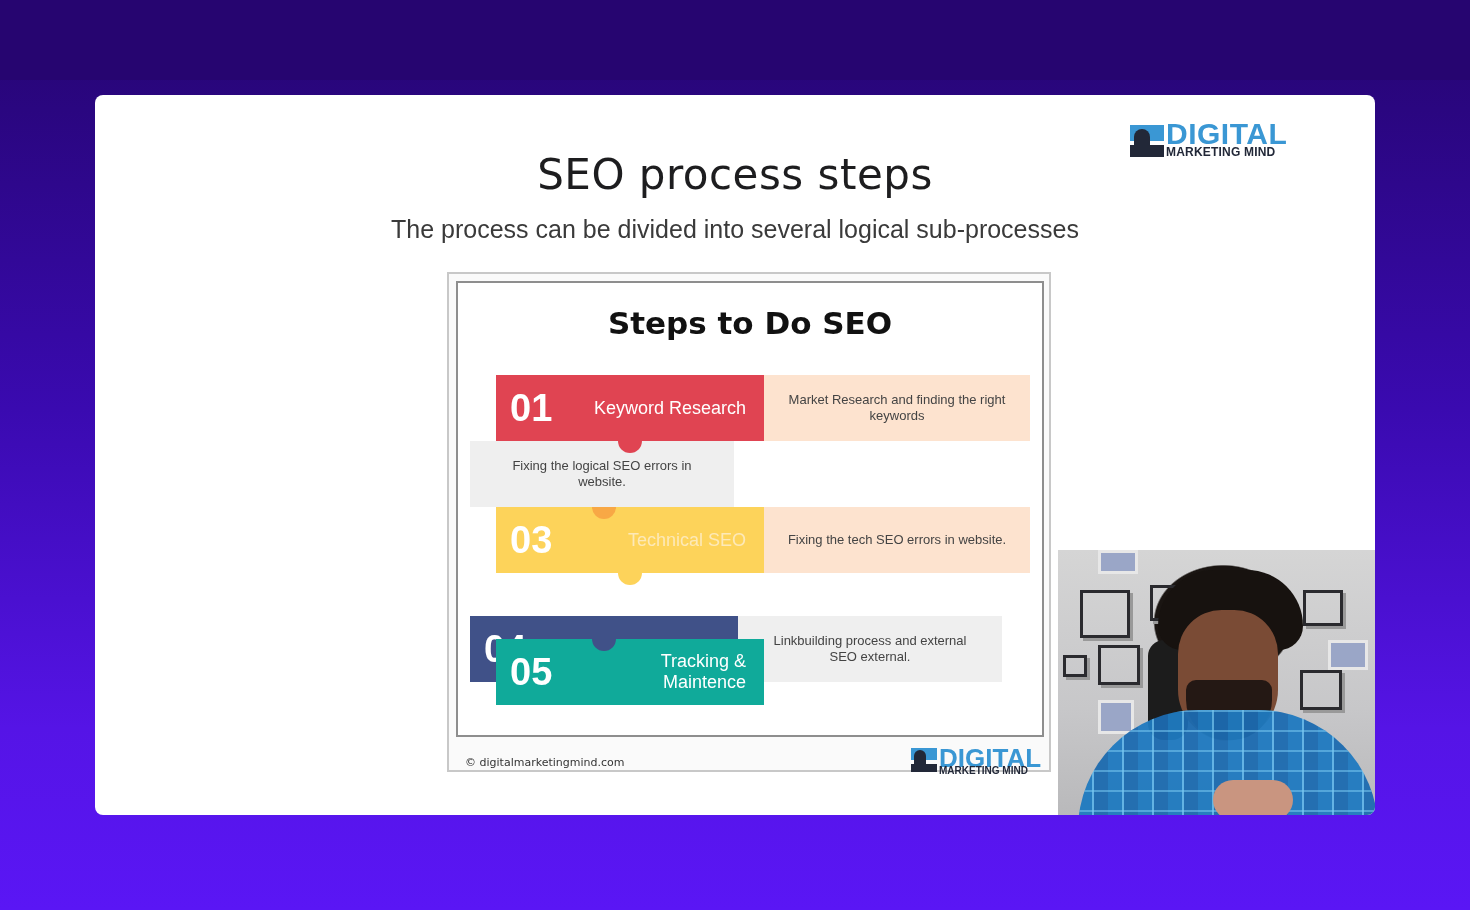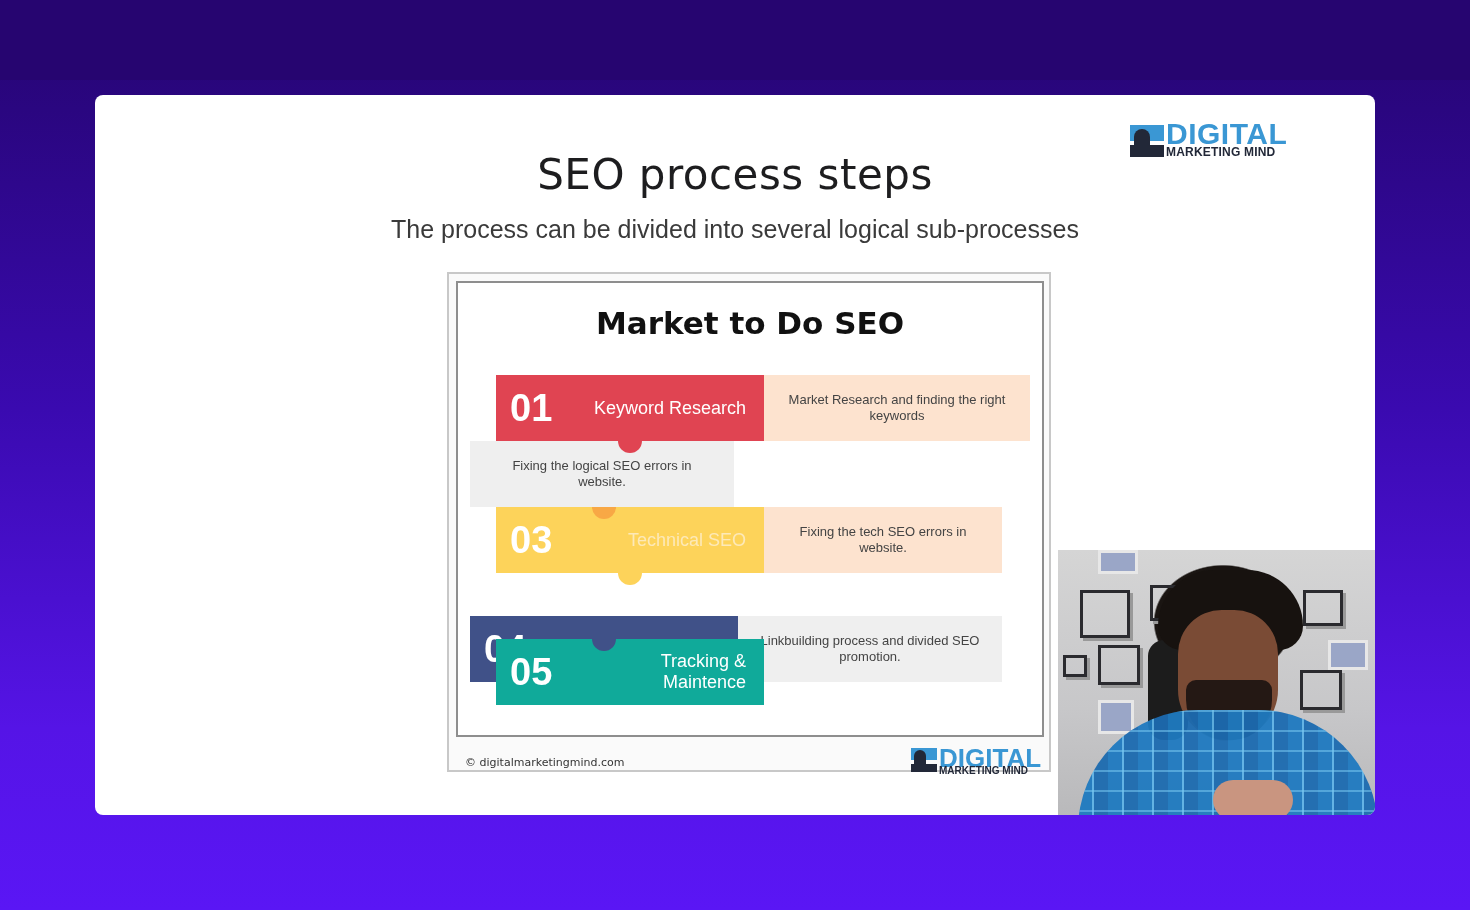--- a/index.html
+++ b/index.html
@@ -153,7 +153,7 @@
 
   <div class="infographic">
     <div class="infographic-inner">
-      <div class="info-title">Market to Do SEO</div>
+      <div class="info-title">Steps to Do SEO</div>
 
       <div class="step" style="left:38px; top:92px;">
         <div class="label-block" style="width:268px; background:#e04452;">

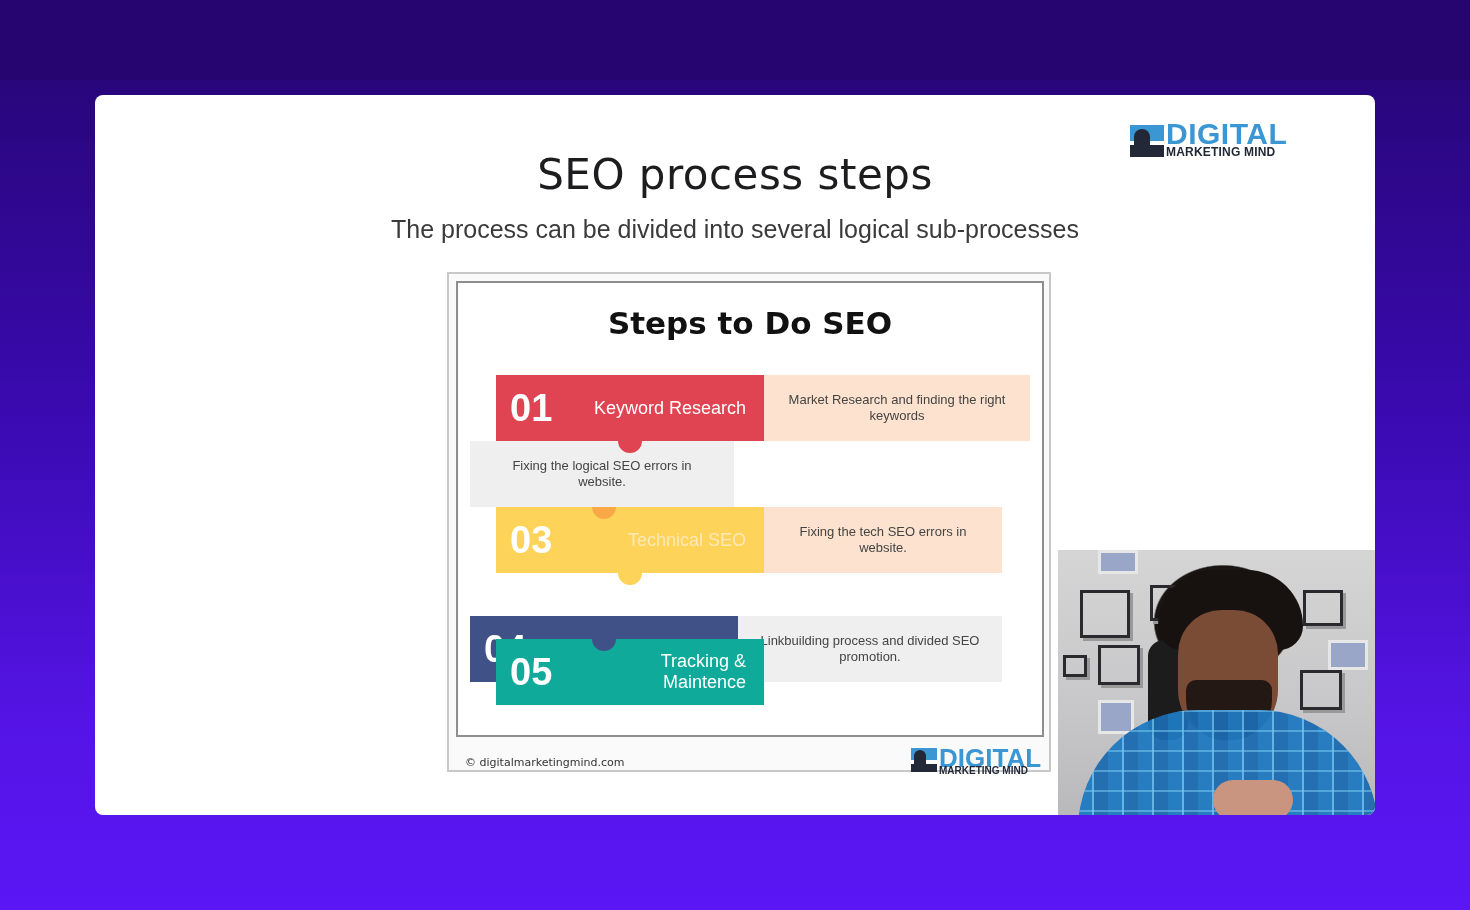--- a/index.html
+++ b/index.html
@@ -174,7 +174,7 @@
           <span class="num">03</span>
           <span class="name" style="color:#fde9b8;">Technical SEO</span>
         </div>
-        <div class="desc-block" style="width:238px; background:#fde3cf;">Fixing the tech SEO errors in website.</div>
+        <div class="desc-block" style="width:266px; background:#fde3cf;">Fixing the tech SEO errors in website.</div>
       </div>
       <div class="tab" style="left:160px; top:290px; background:#fdd35a;"></div>
 

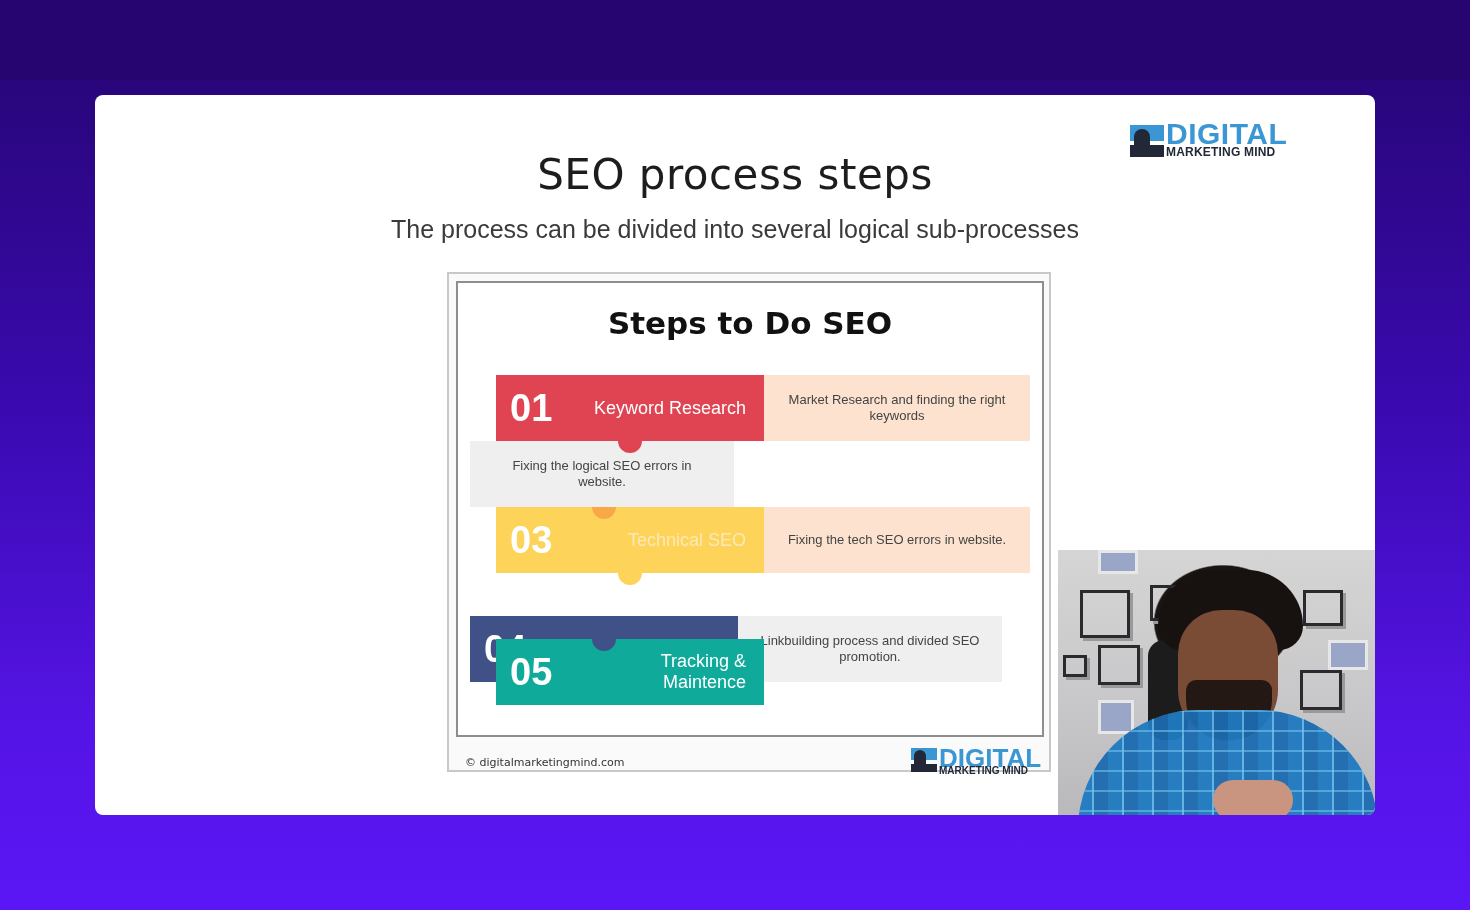--- a/index.html
+++ b/index.html
@@ -183,7 +183,7 @@
           <span class="num">04</span>
           <span class="name">Off-page SEO</span>
         </div>
-        <div class="desc-block" style="width:264px; background:#efefef;">Linkbuilding process and divided SEO promotion.</div>
+        <div class="desc-block" style="width:264px; background:#efefef;">Linkbuilding process and external SEO external.</div>
       </div>
       <div class="tab" style="left:134px; top:356px; background:#405188;"></div>
 

